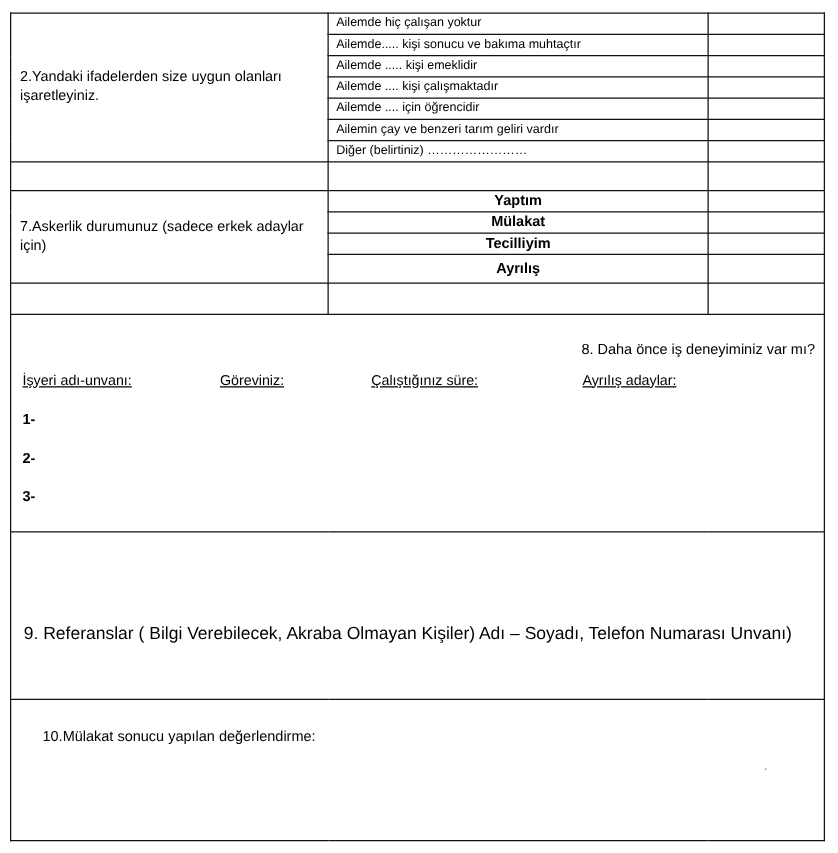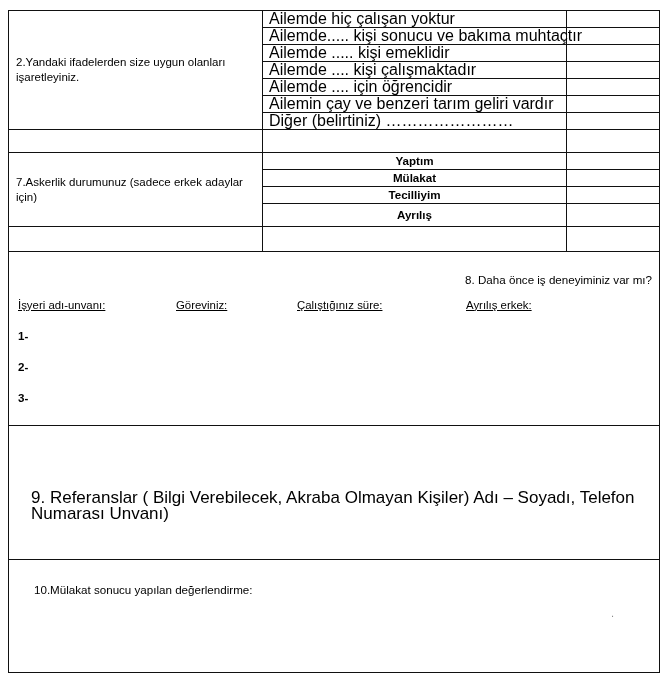--- a/index.html
+++ b/index.html
@@ -52,7 +52,7 @@
     display: block;
   }
   .opt-text {
-    font-size: 16px;
+    font-size: 10px;
     line-height: 14px;
     padding: 1px 4px 1px 6px;
     display: block;

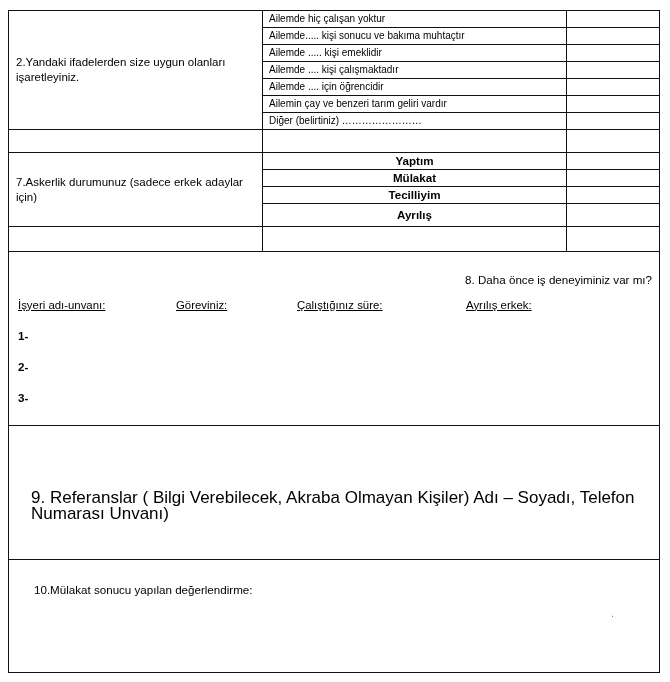--- a/index.html
+++ b/index.html
@@ -254,7 +254,7 @@
               <span class="exp-h h1">İşyeri adı-unvanı:</span>
               <span class="exp-h h2">Göreviniz:</span>
               <span class="exp-h h3">Çalıştığınız süre:</span>
-              <span class="exp-h h4">Ayrılış erkek:</span>
+              <span class="exp-h h4">Ayrılış adaylar:</span>
             </div>
             <p class="exp-num n1">1-</p>
             <p class="exp-num n2">2-</p>

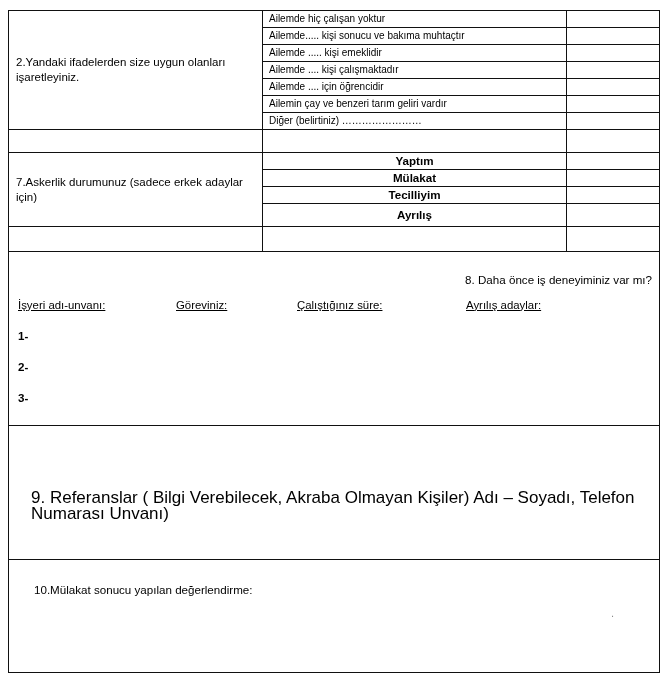--- a/index.html
+++ b/index.html
@@ -122,9 +122,9 @@
   
   .ref-inner { padding: 5px 7px 6px 7px; }
   .ref-title {
-    font-size: 17px;
+    font-size: 14px;
     line-height: 16px;
-    margin: 12px;
+    margin: 0;
     padding-top: 27px;
     padding-left: 3px;
   }

